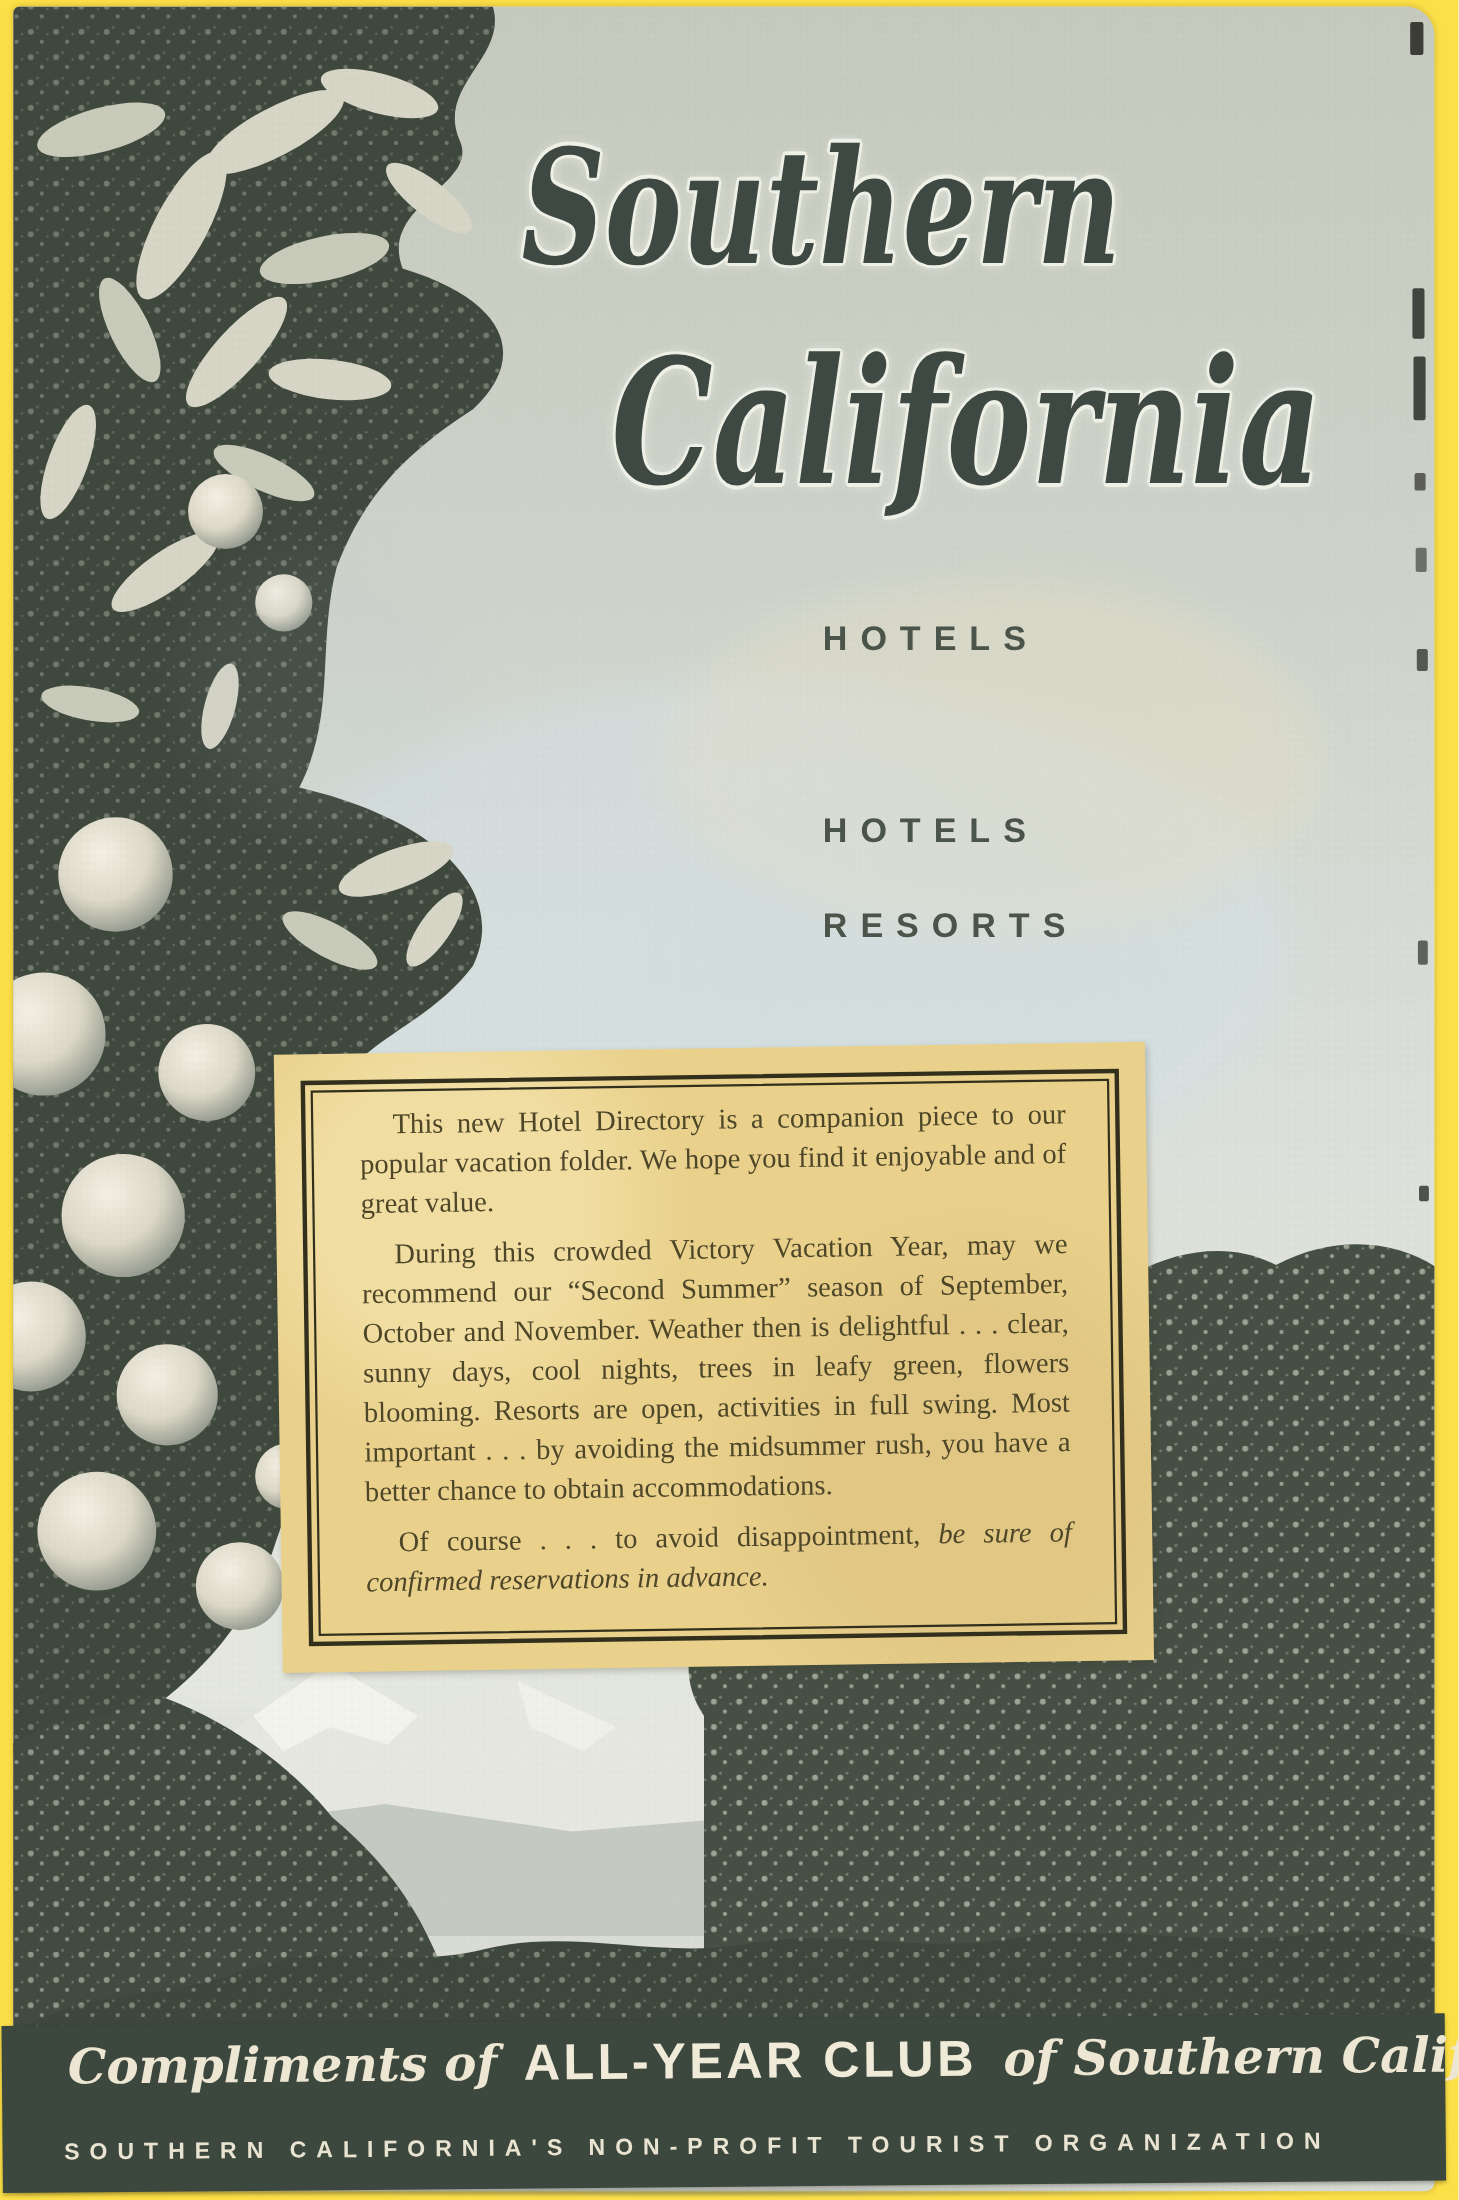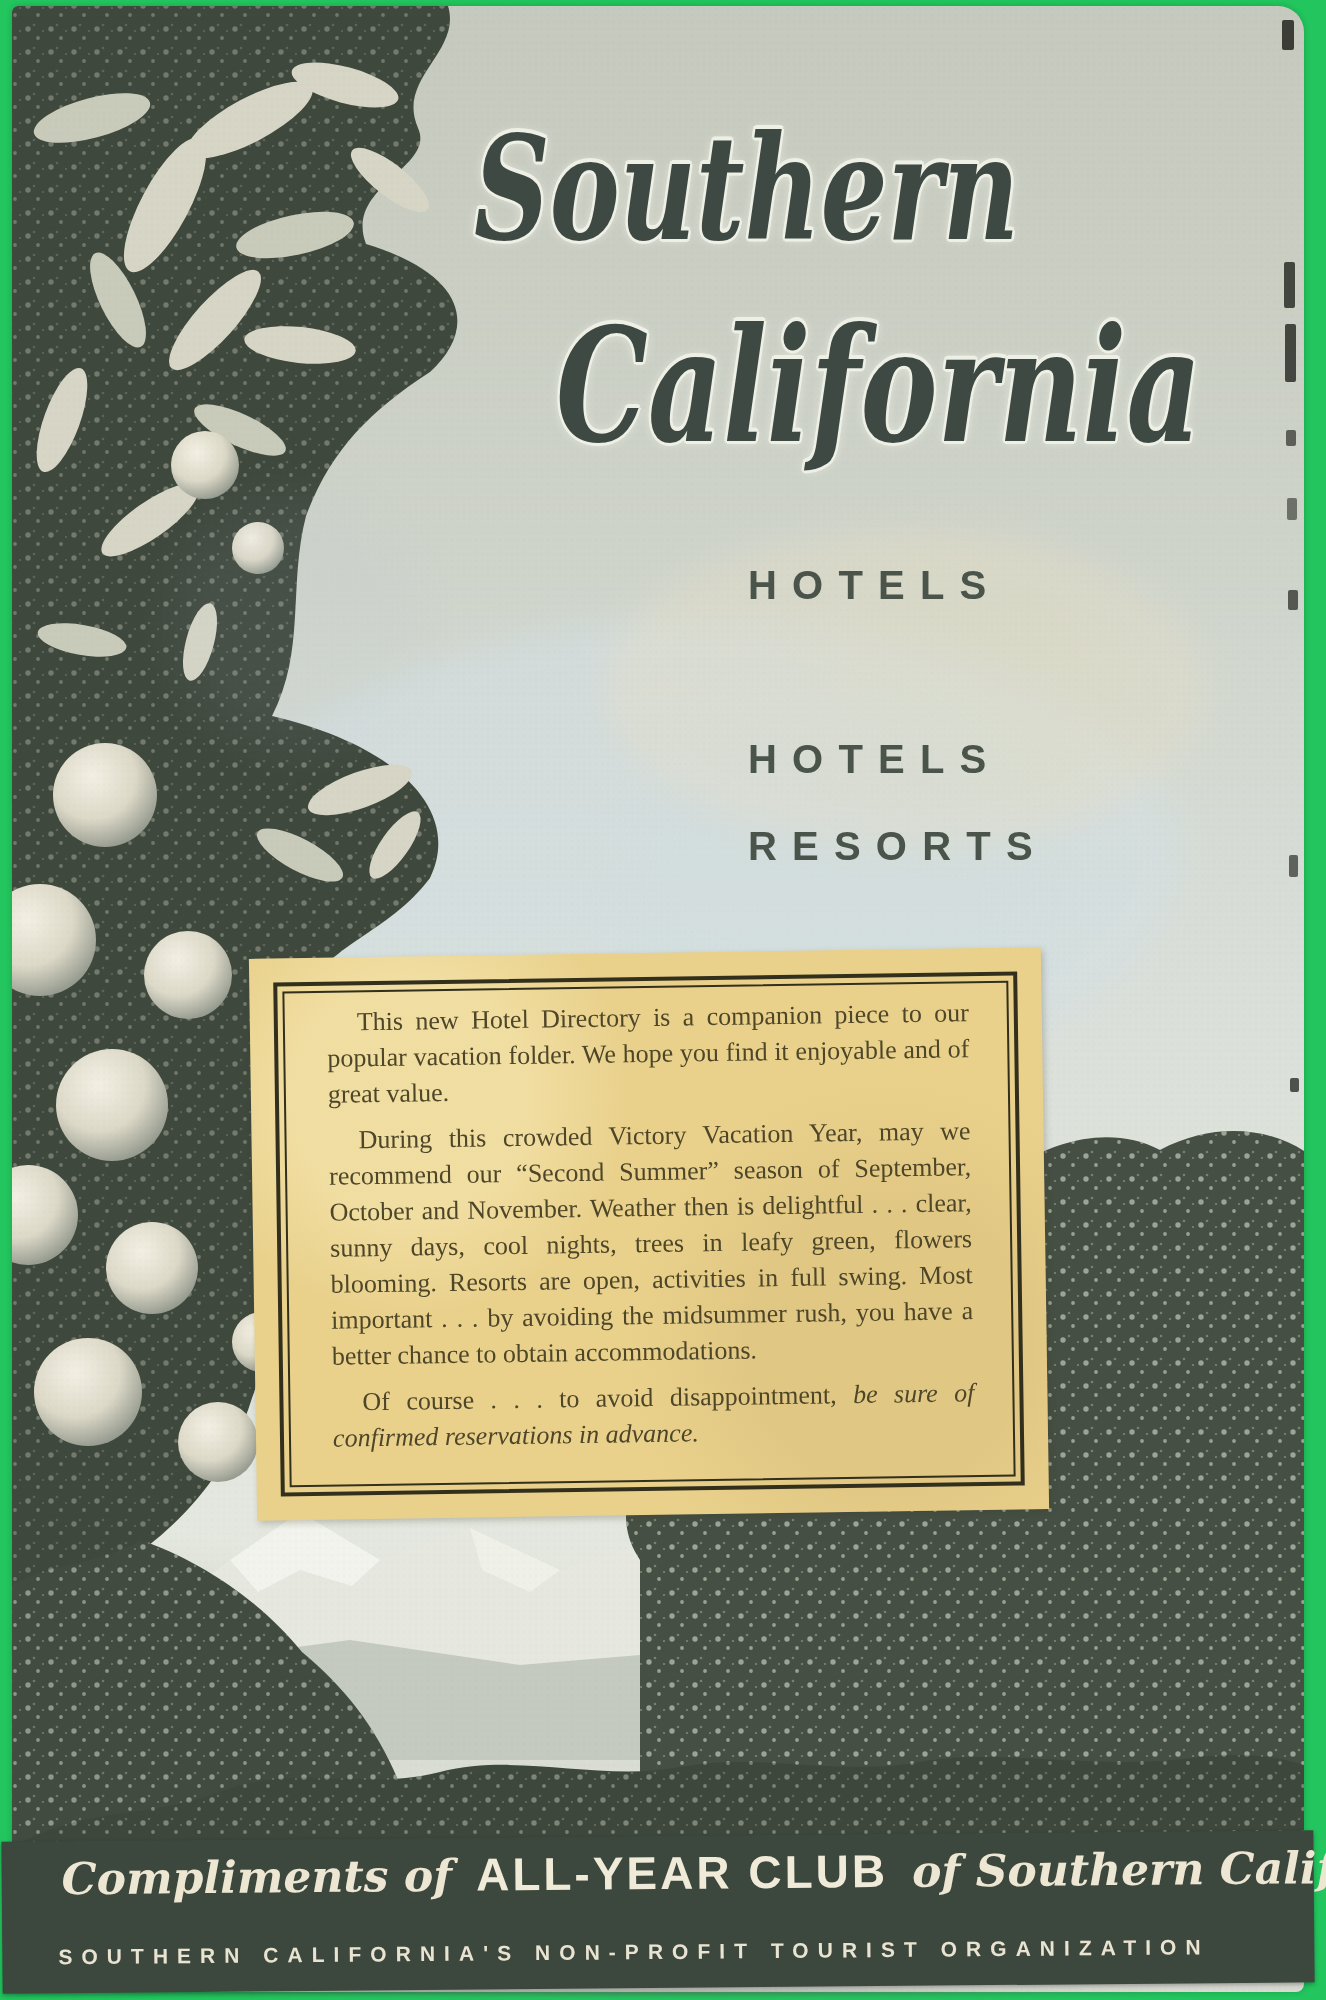--- a/index.html
+++ b/index.html
@@ -3,7 +3,7 @@
 <meta charset="utf-8">
 <style>
   html,body{margin:0;padding:0;background:#ffffff;}
-  #stage{position:relative;width:1326px;height:2000px;overflow:hidden;background:#22c55e;
+  #stage{position:relative;width:1326px;height:2000px;overflow:hidden;background:#fde047;
          font-family:"Liberation Sans",sans-serif;}
   
   #page{position:absolute;left:12px;top:6px;width:1292px;height:1986px;overflow:hidden;

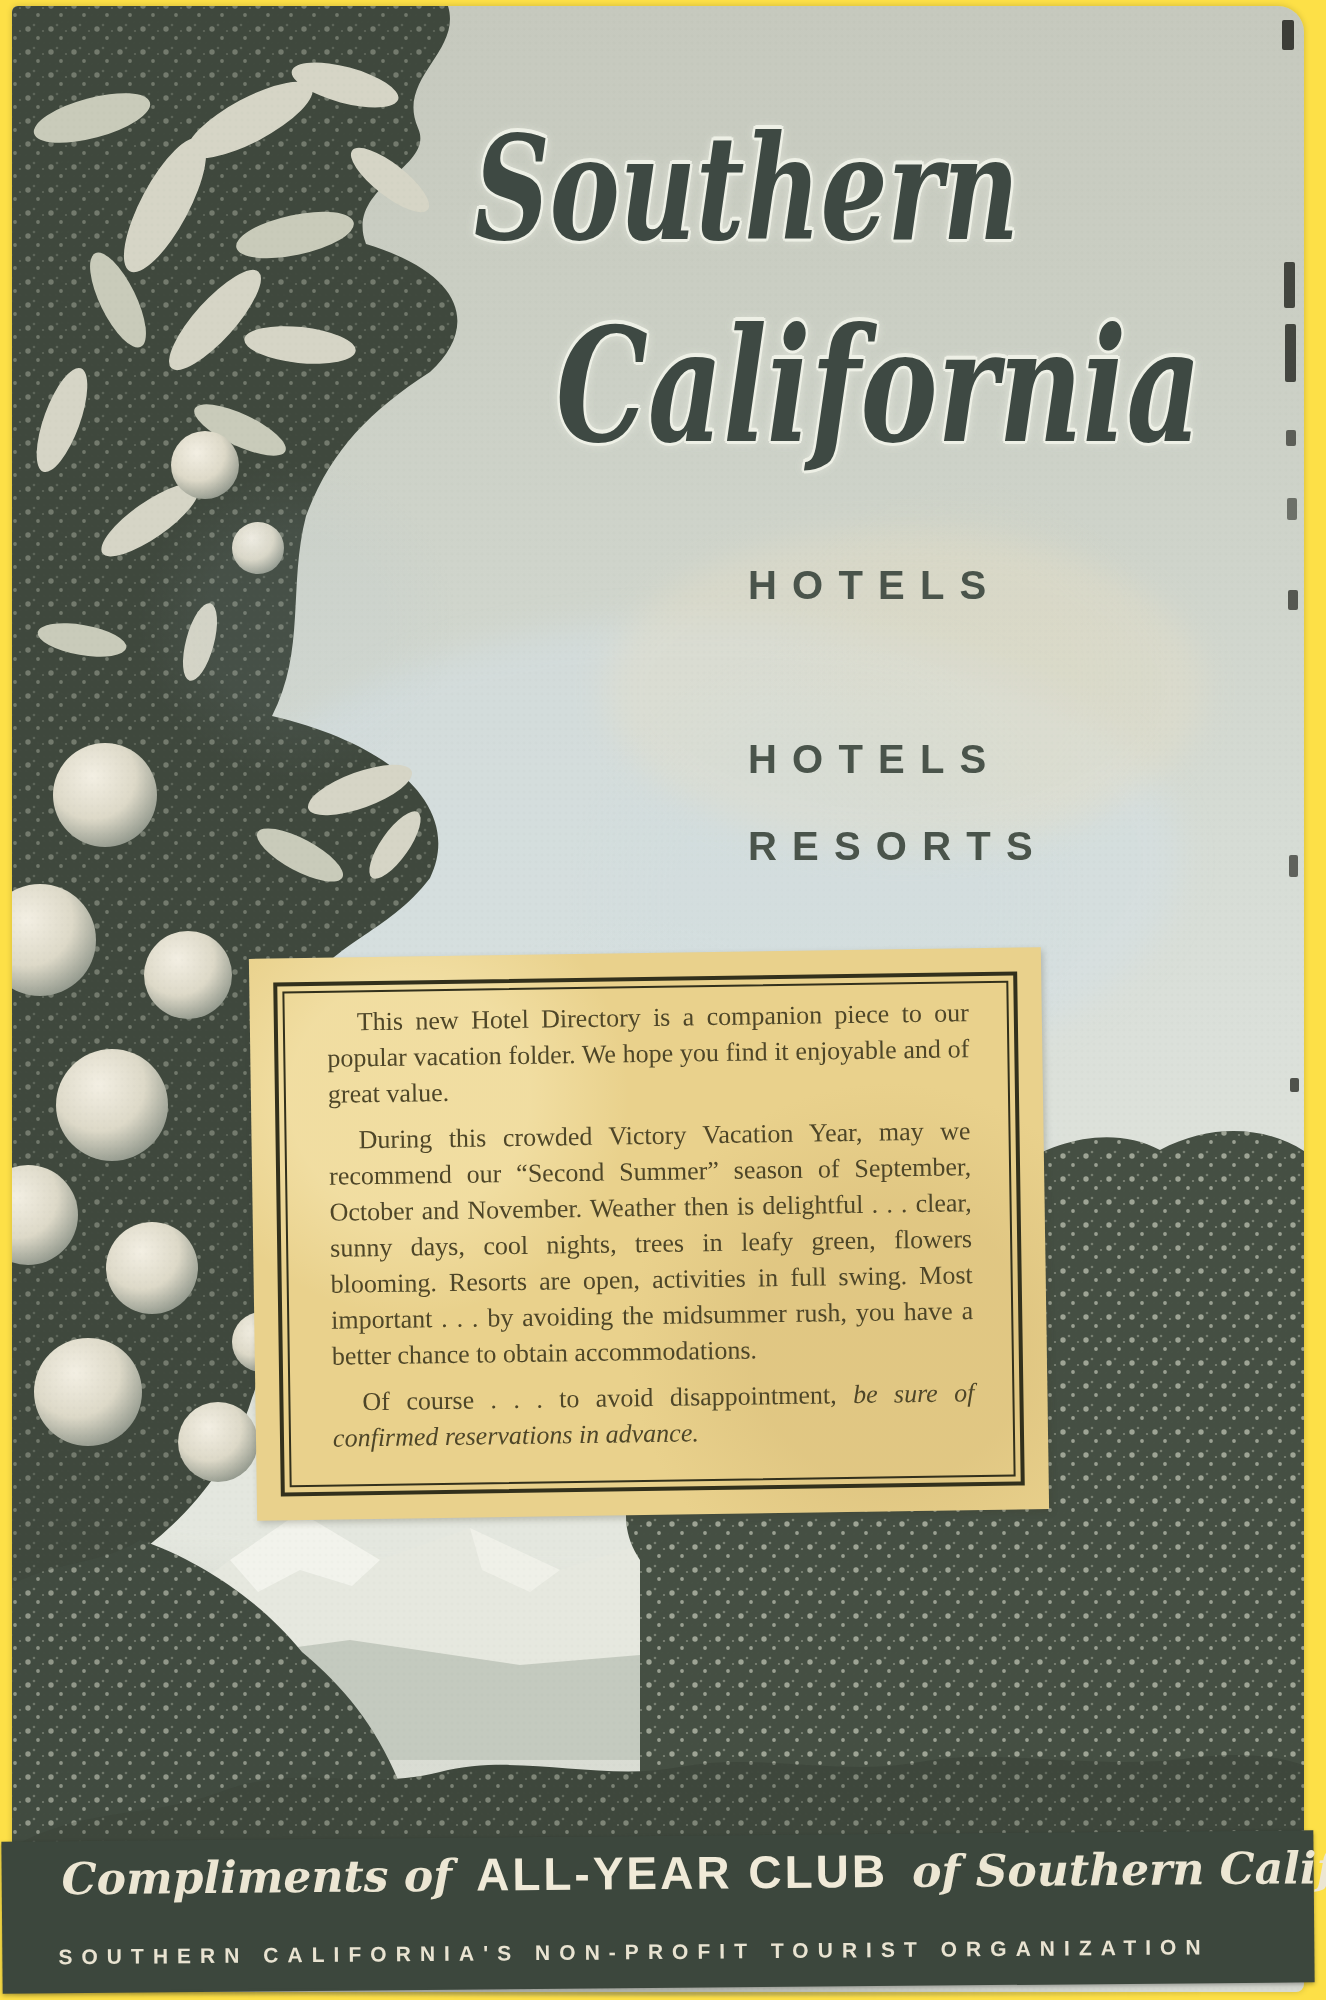--- a/index.html
+++ b/index.html
@@ -33,7 +33,7 @@
                transform:scaleX(.85) scaleY(1.16);transform-origin:left top;}
   
   .amenity{position:absolute;left:748px;font-family:"Liberation Sans",sans-serif;font-weight:bold;
-           font-size:40px;letter-spacing:.38em;color:#4a544b;white-space:nowrap;}
+           font-size:31px;letter-spacing:.38em;color:#4a544b;white-space:nowrap;}
   #amenity-0{top:563px;} #amenity-1{top:650px;} #amenity-2{top:737px;} #amenity-3{top:824px;}
   
   #notice-card{position:absolute;left:253px;top:953px;width:792px;height:562px;

